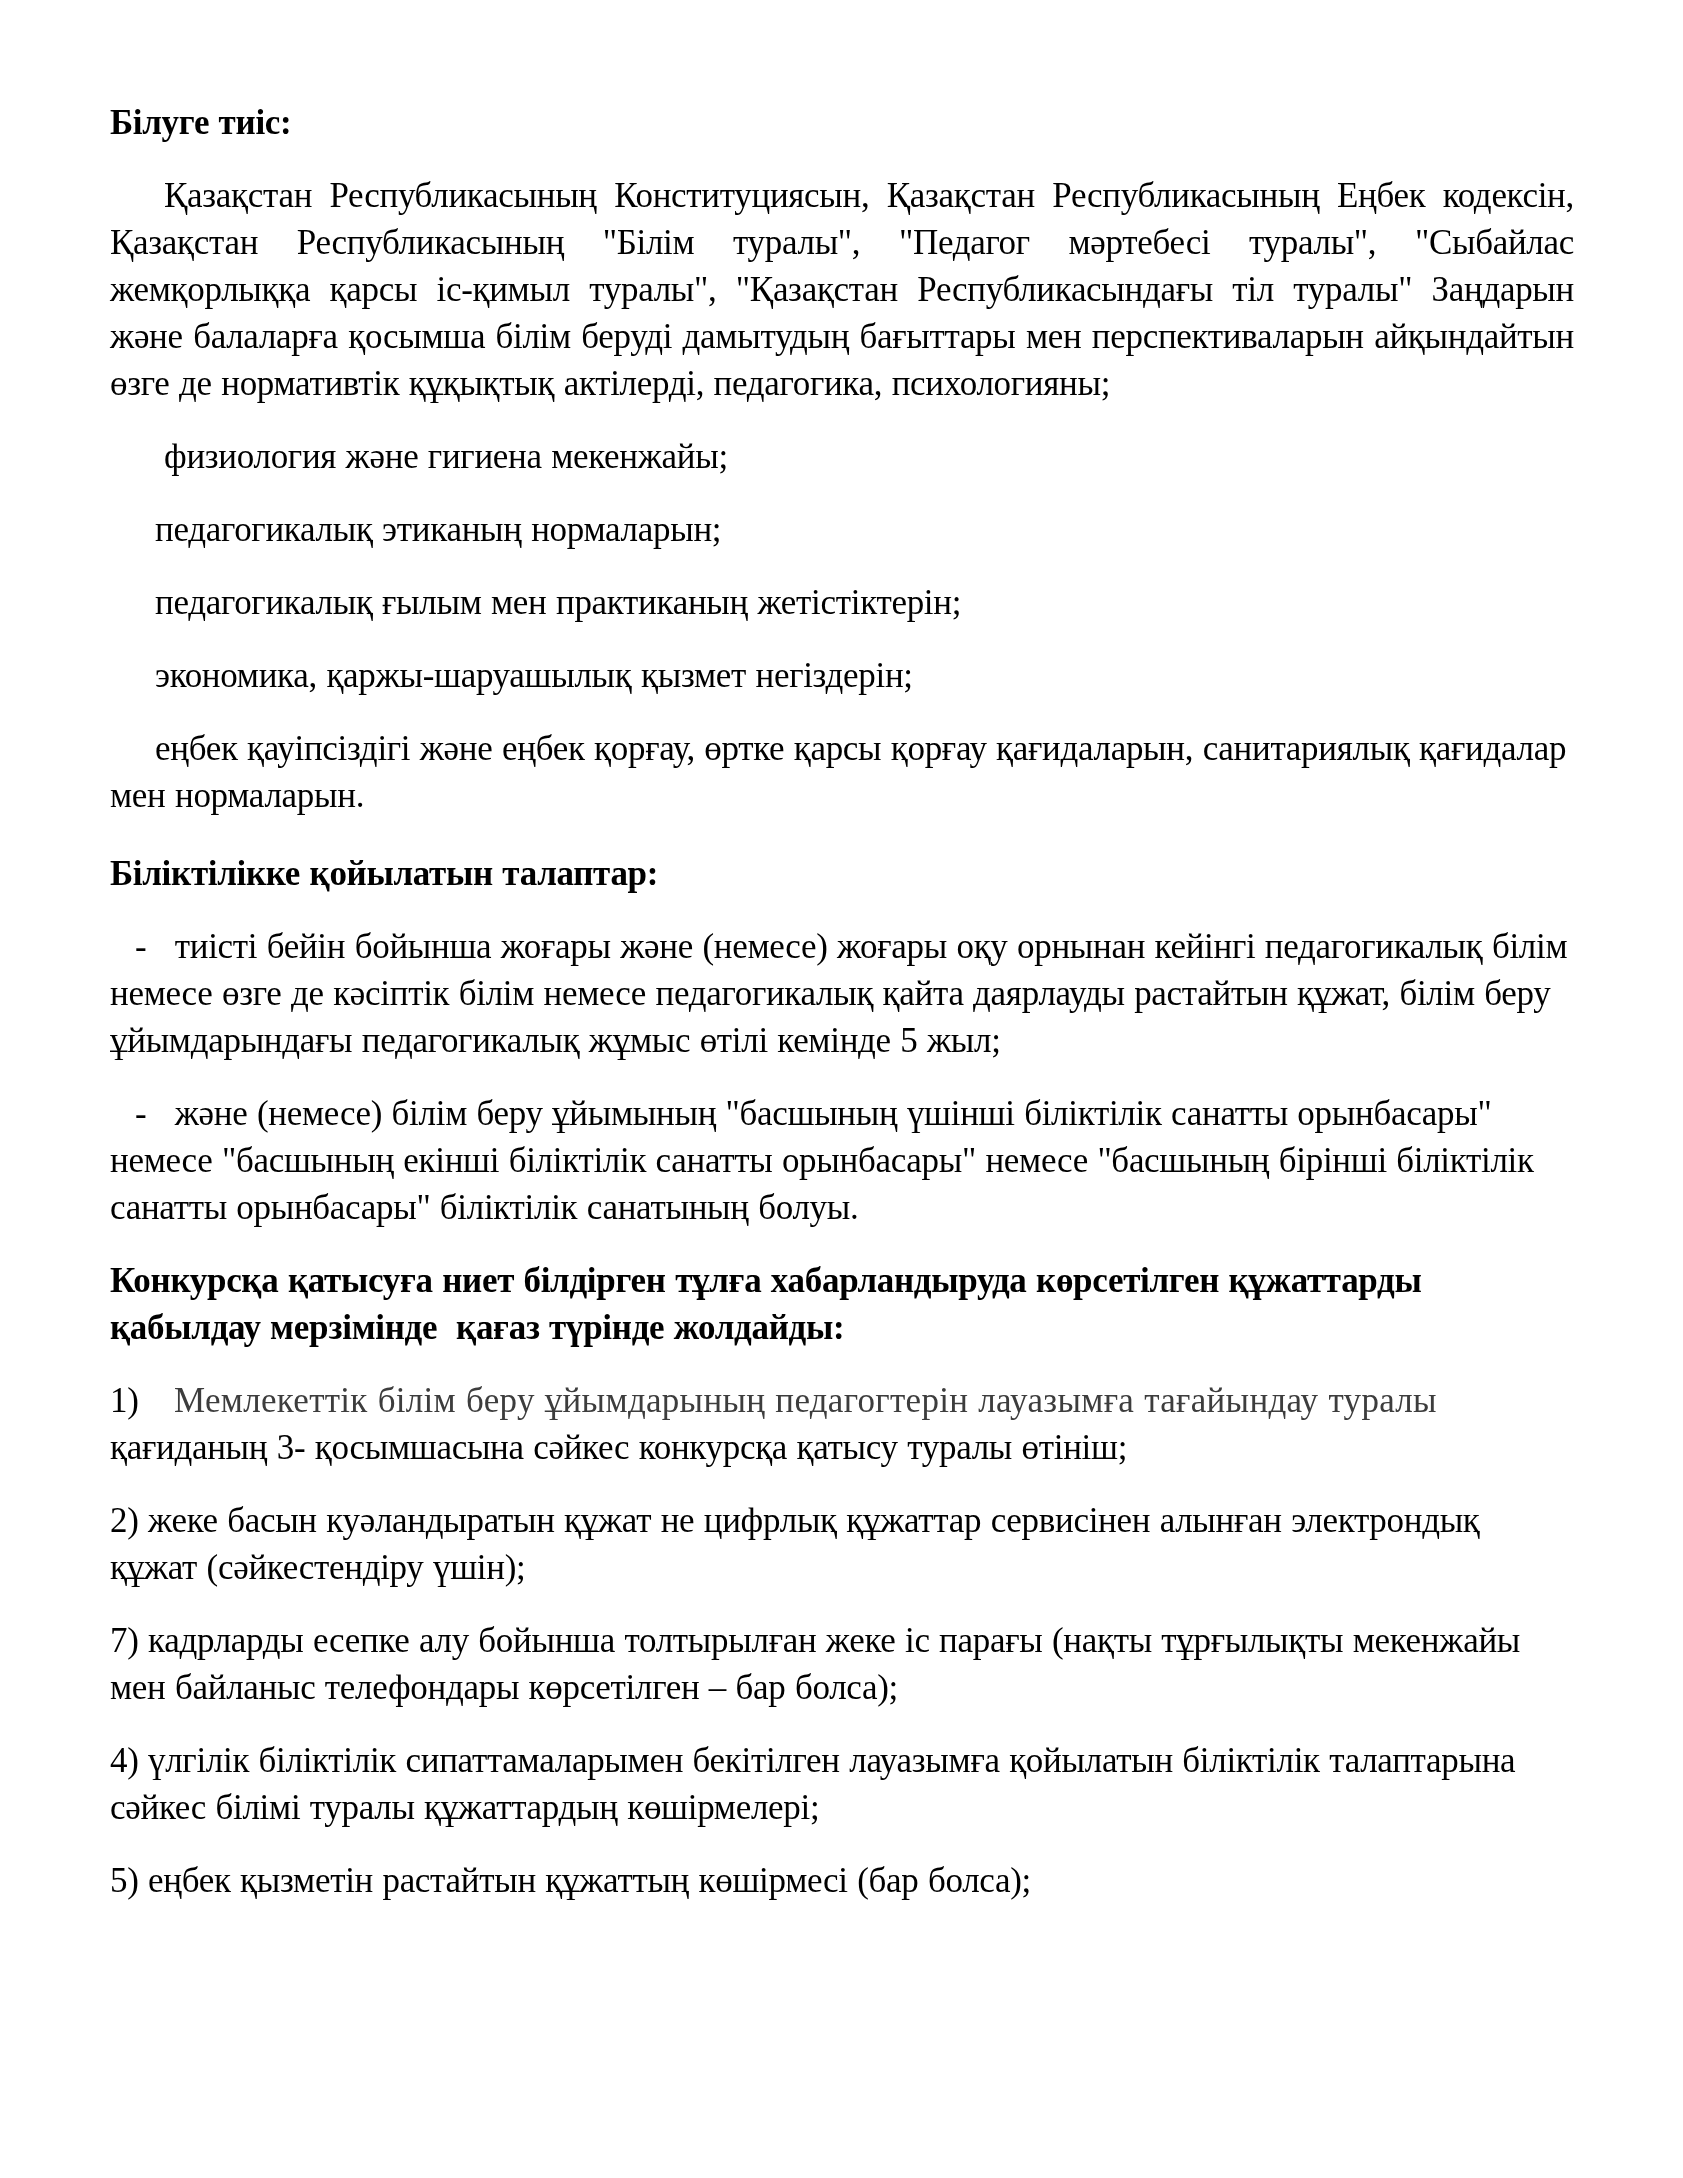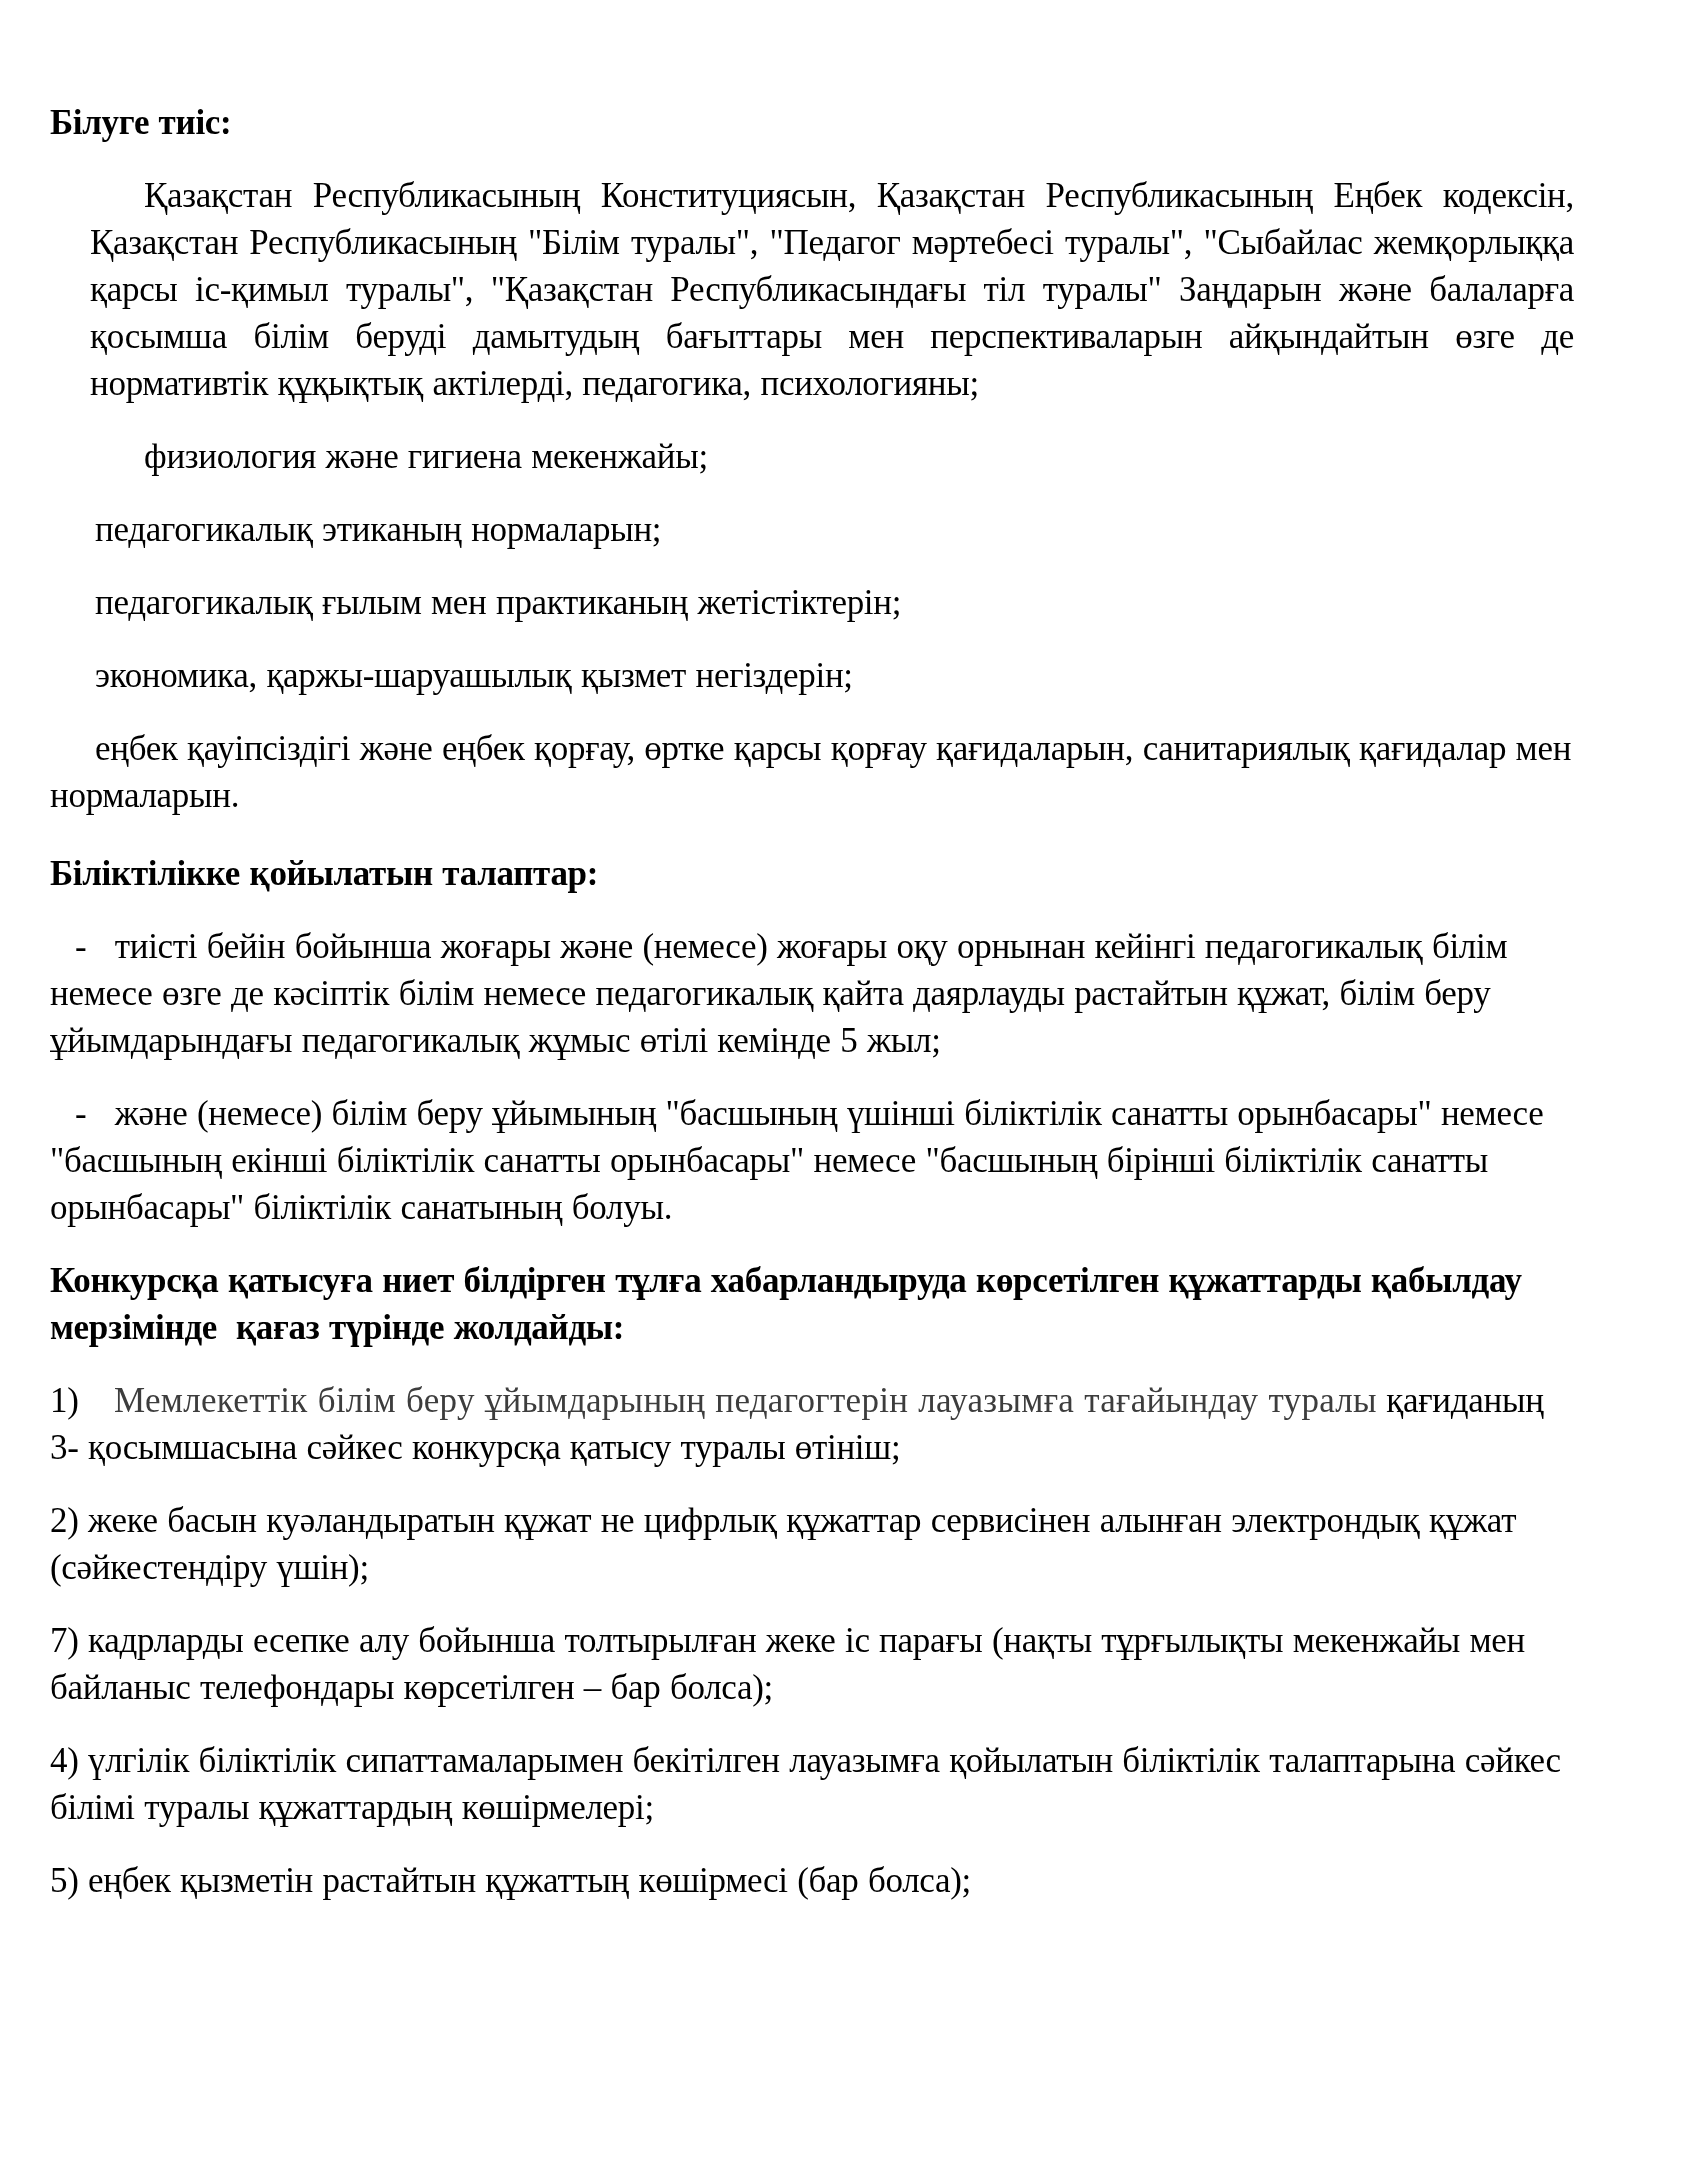--- a/index.html
+++ b/index.html
@@ -9,7 +9,7 @@
     font-family:"Liberation Serif","DejaVu Serif",serif;
     color:#000000;
   }
-  .inner{padding:99px 109px 0 50px;}
+  .inner{padding:99px 109px 0 110px;}
   .para{
     font-size:35px;line-height:47px;margin:0 0 26px 0;
     letter-spacing:-0.3px;word-spacing:1px;

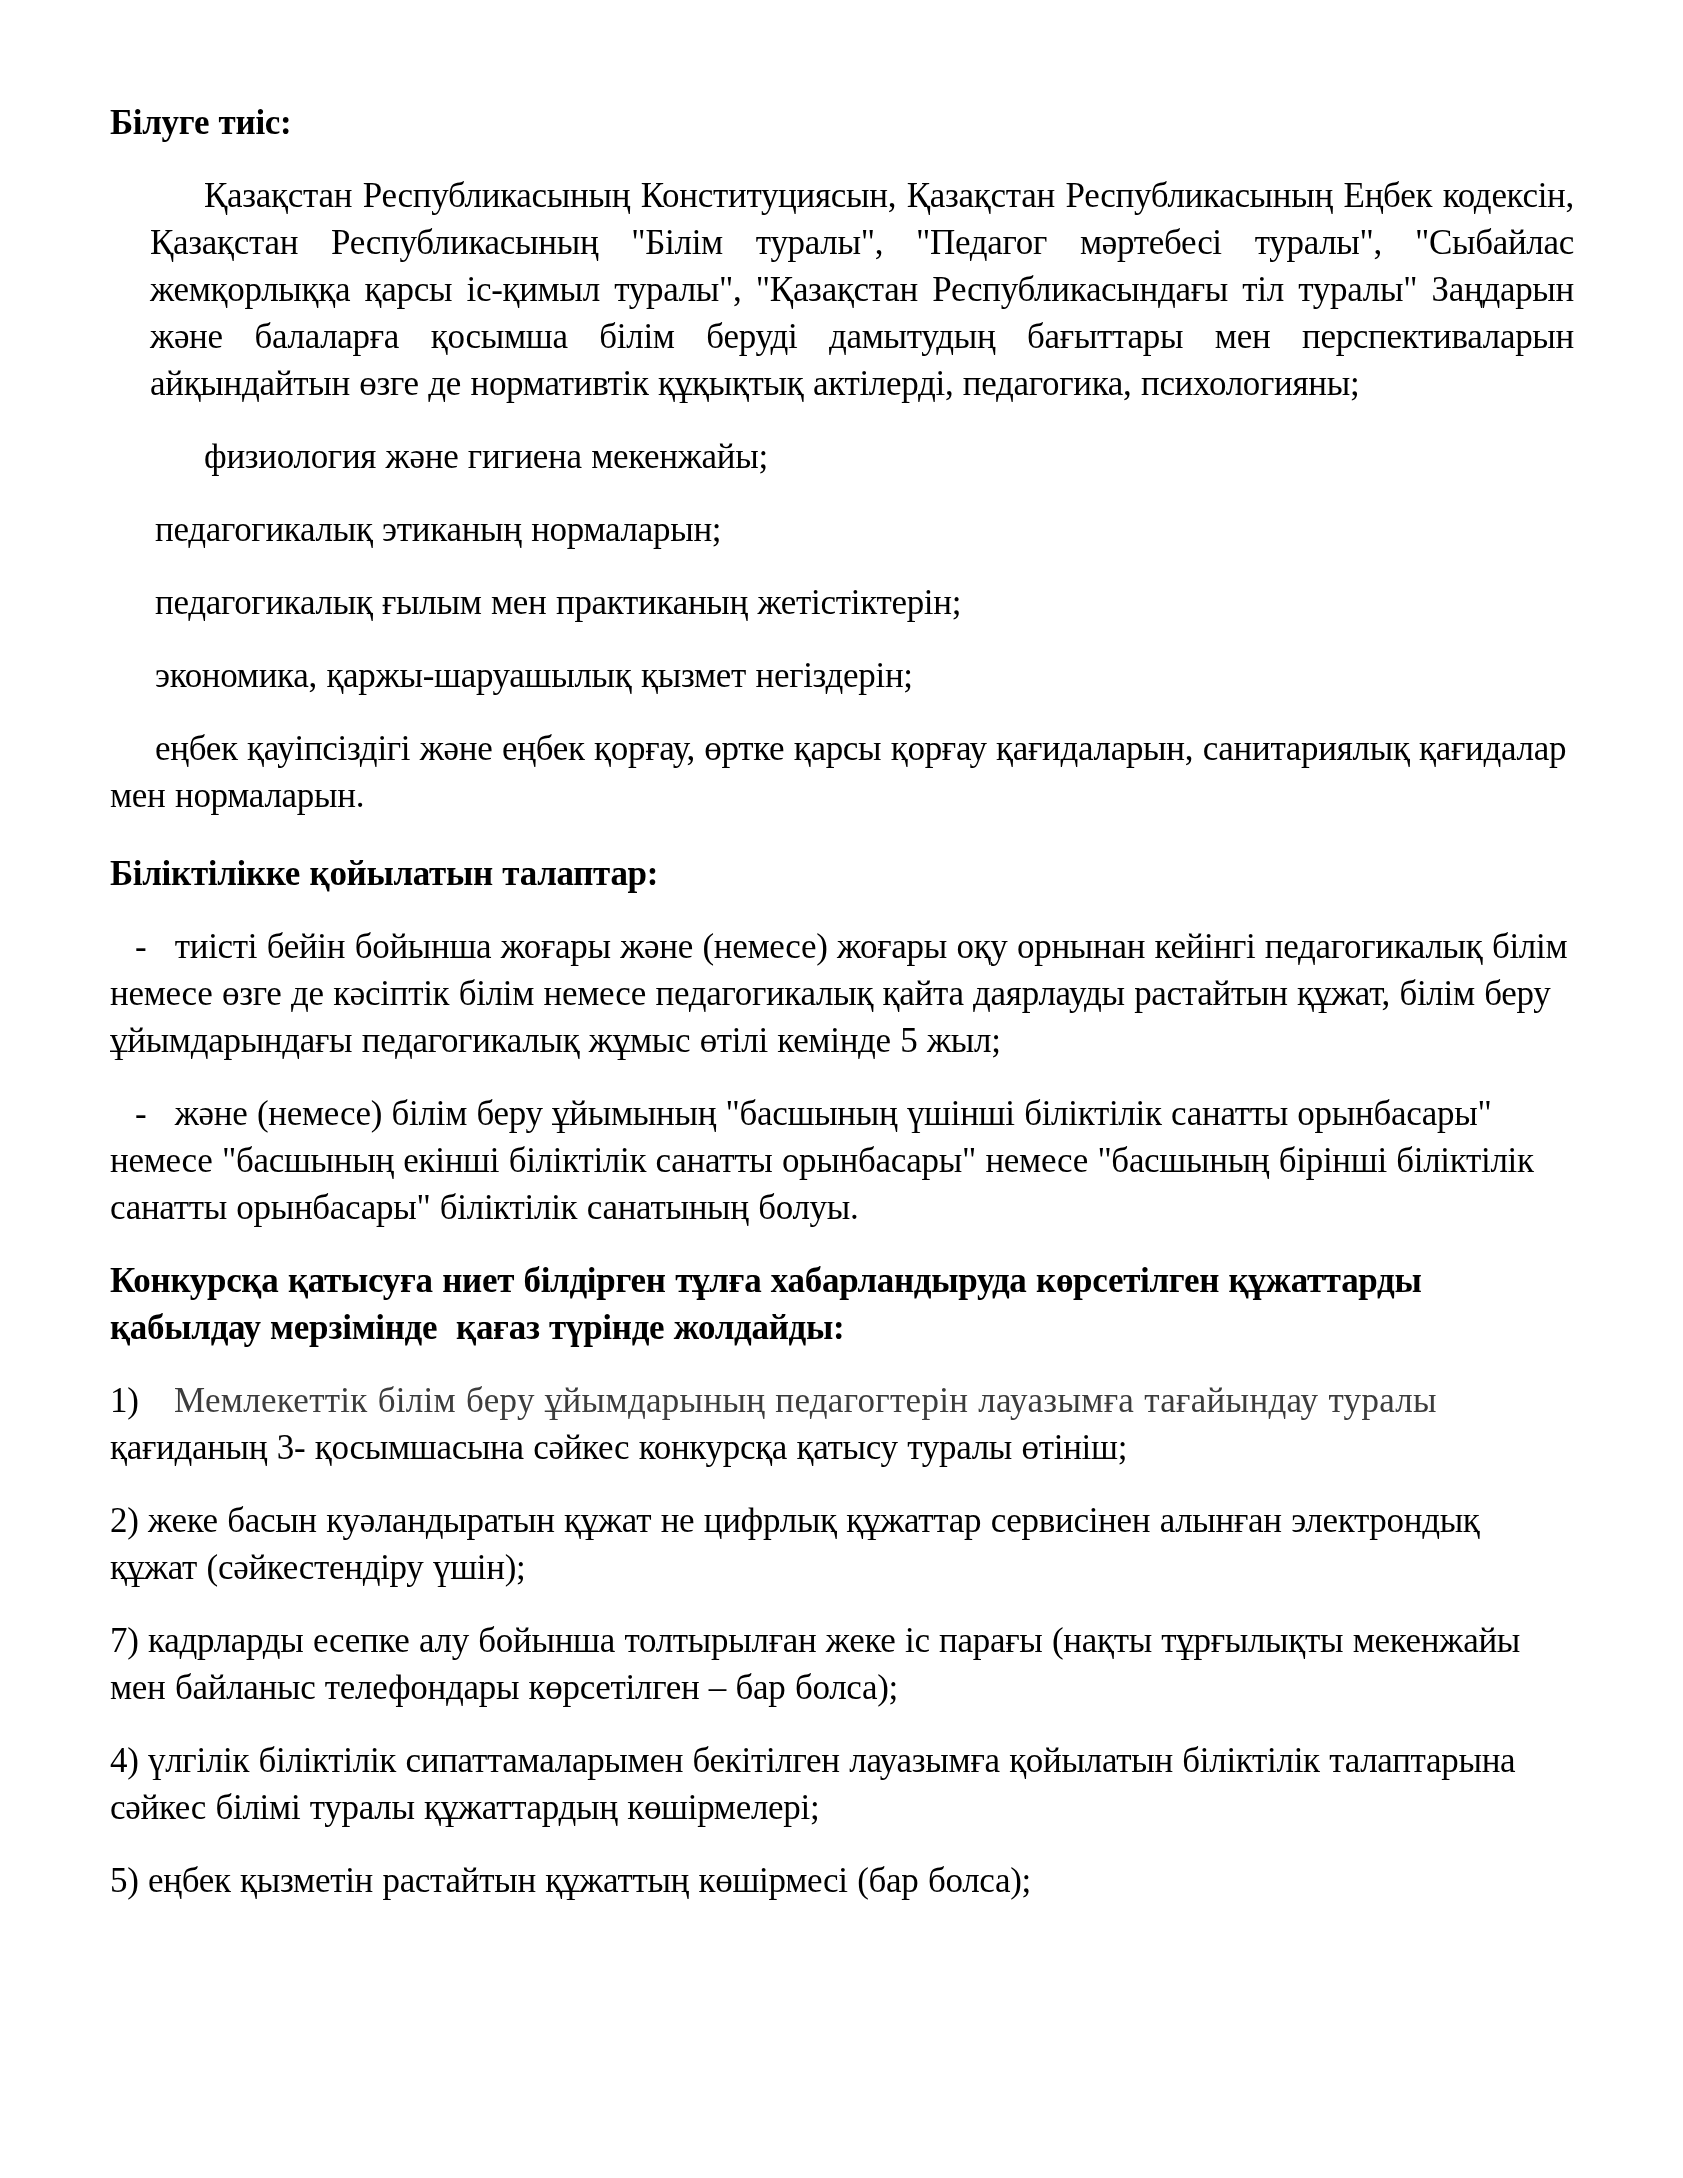--- a/index.html
+++ b/index.html
@@ -16,7 +16,7 @@
   }
   .bold{font-weight:bold;}
   .justify{text-align:justify;}
-  .ind55{text-indent:54px;margin-left:40px;}
+  .ind55{text-indent:54px;}
   .ind45{text-indent:45px;}
   .ind25{text-indent:25px;}
   .gap-before{margin-top:31px;}

